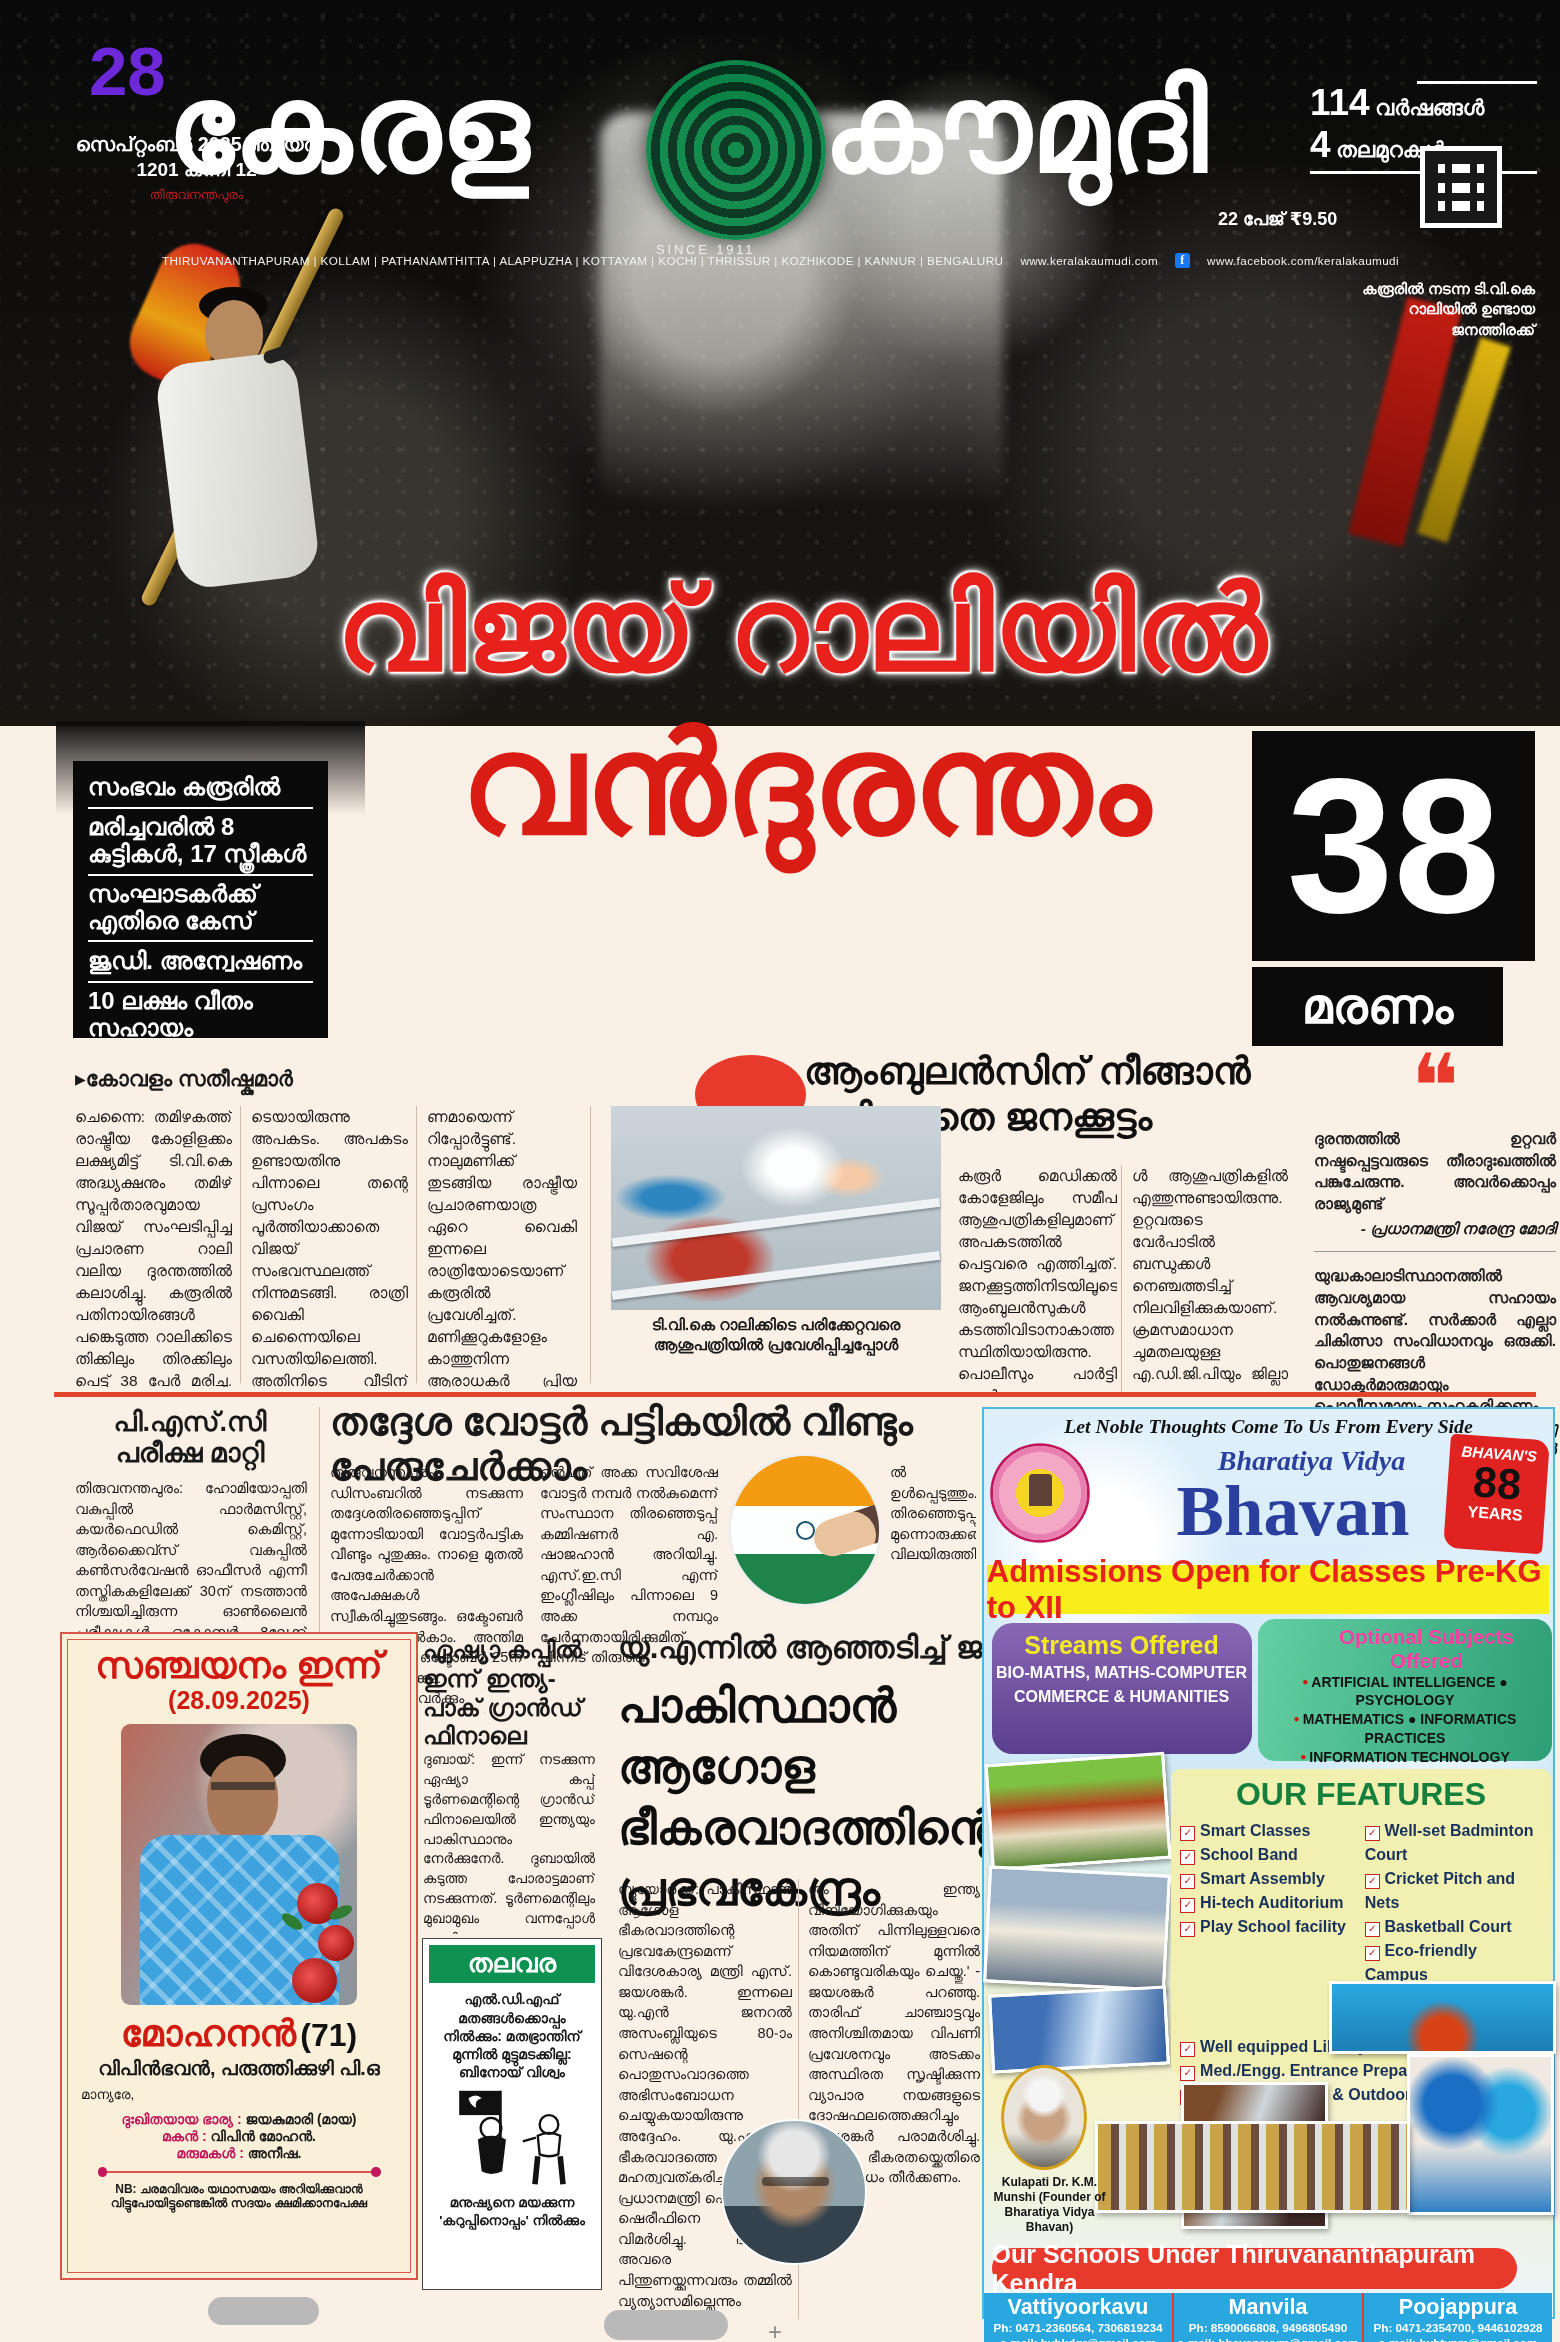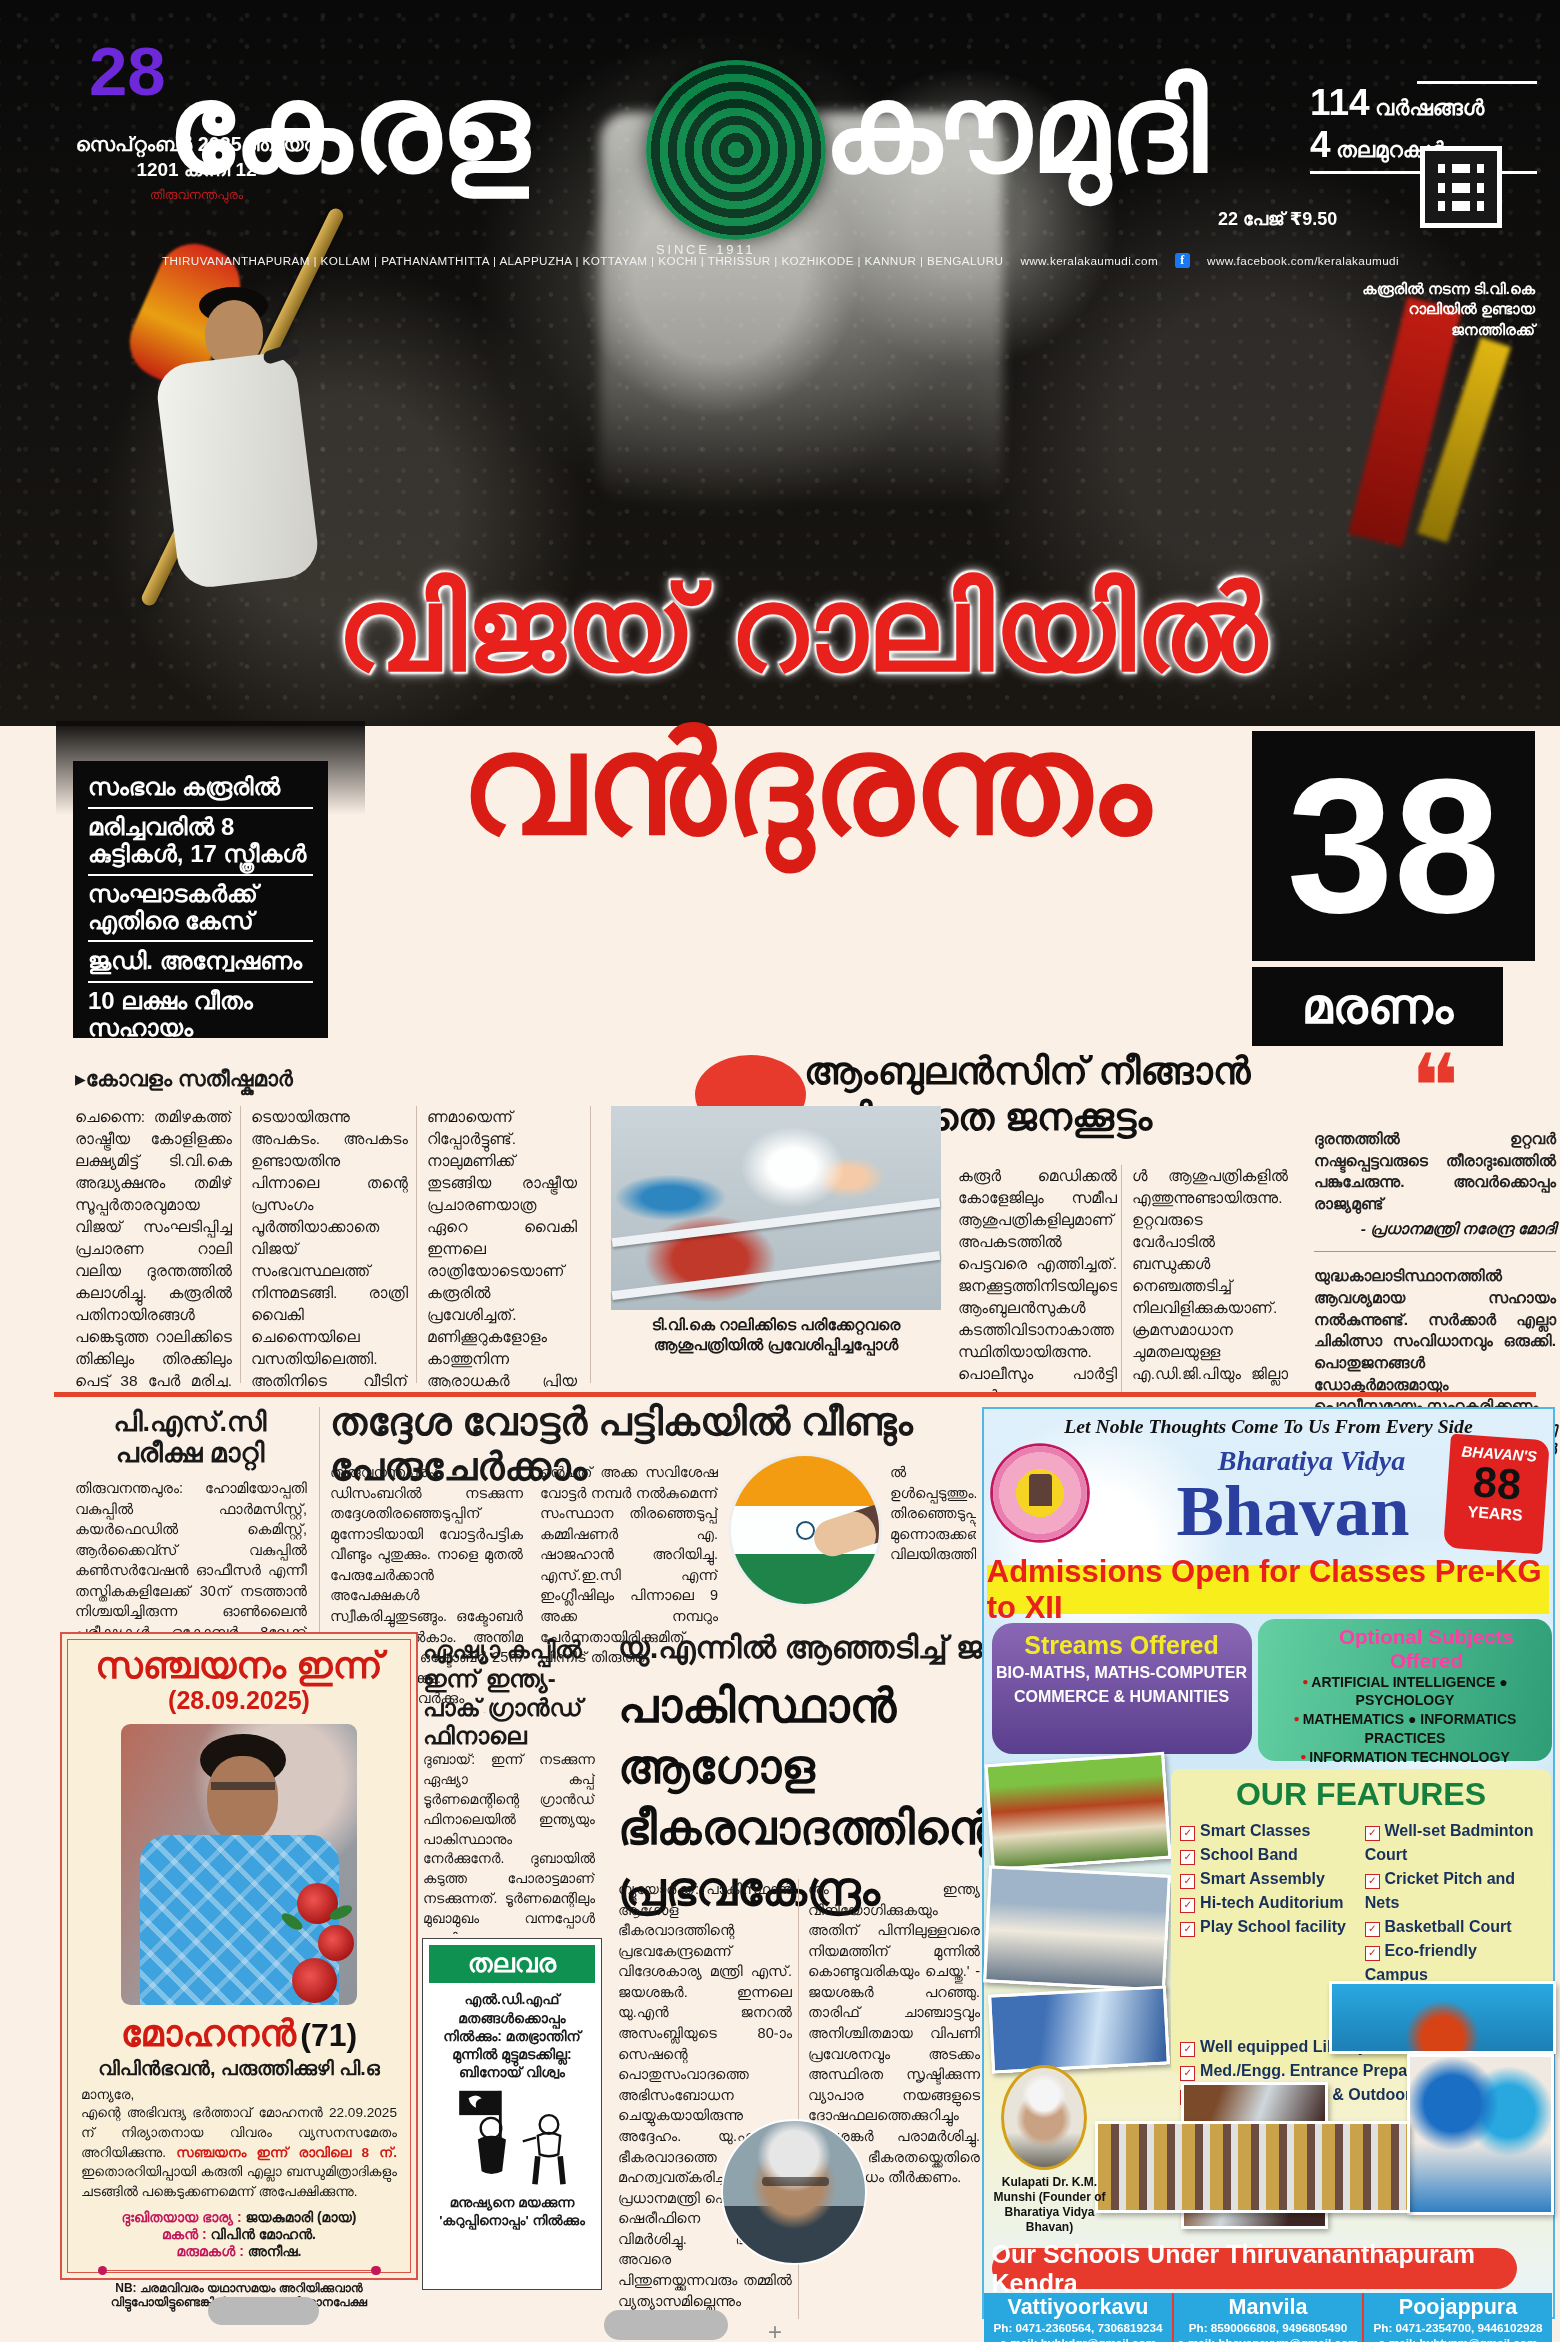--- a/index.html
+++ b/index.html
@@ -359,9 +359,6 @@
     </div>
     <div id="memaddr">വിപിൻഭവൻ, പരുത്തിക്കുഴി പി.ഒ</div>
     <div id="memsal">മാന്യരേ,</div>
-    <div id="membody">
-      <span>എന്റെ അഭിവന്ദ്യ ഭർത്താവ് മോഹനൻ 22.09.2025 ന് നിര്യാതനായ വിവരം വ്യസനസമേതം അറിയിക്കുന്നു. </span><span class="hl">സഞ്ചയനം ഇന്ന് രാവിലെ 8 ന്.</span><span> ഇതൊരറിയിപ്പായി കരുതി എല്ലാ ബന്ധുമിത്രാദികളും ചടങ്ങിൽ പങ്കെടുക്കണമെന്ന് അപേക്ഷിക്കുന്നു.</span>
-    </div>
     <div class="memrel" style="margin-top:7.5px;">
       <span class="lab">ദുഃഖിതയായ ഭാര്യ : </span><span>ജയകുമാരി (മായ)</span>
     </div>

